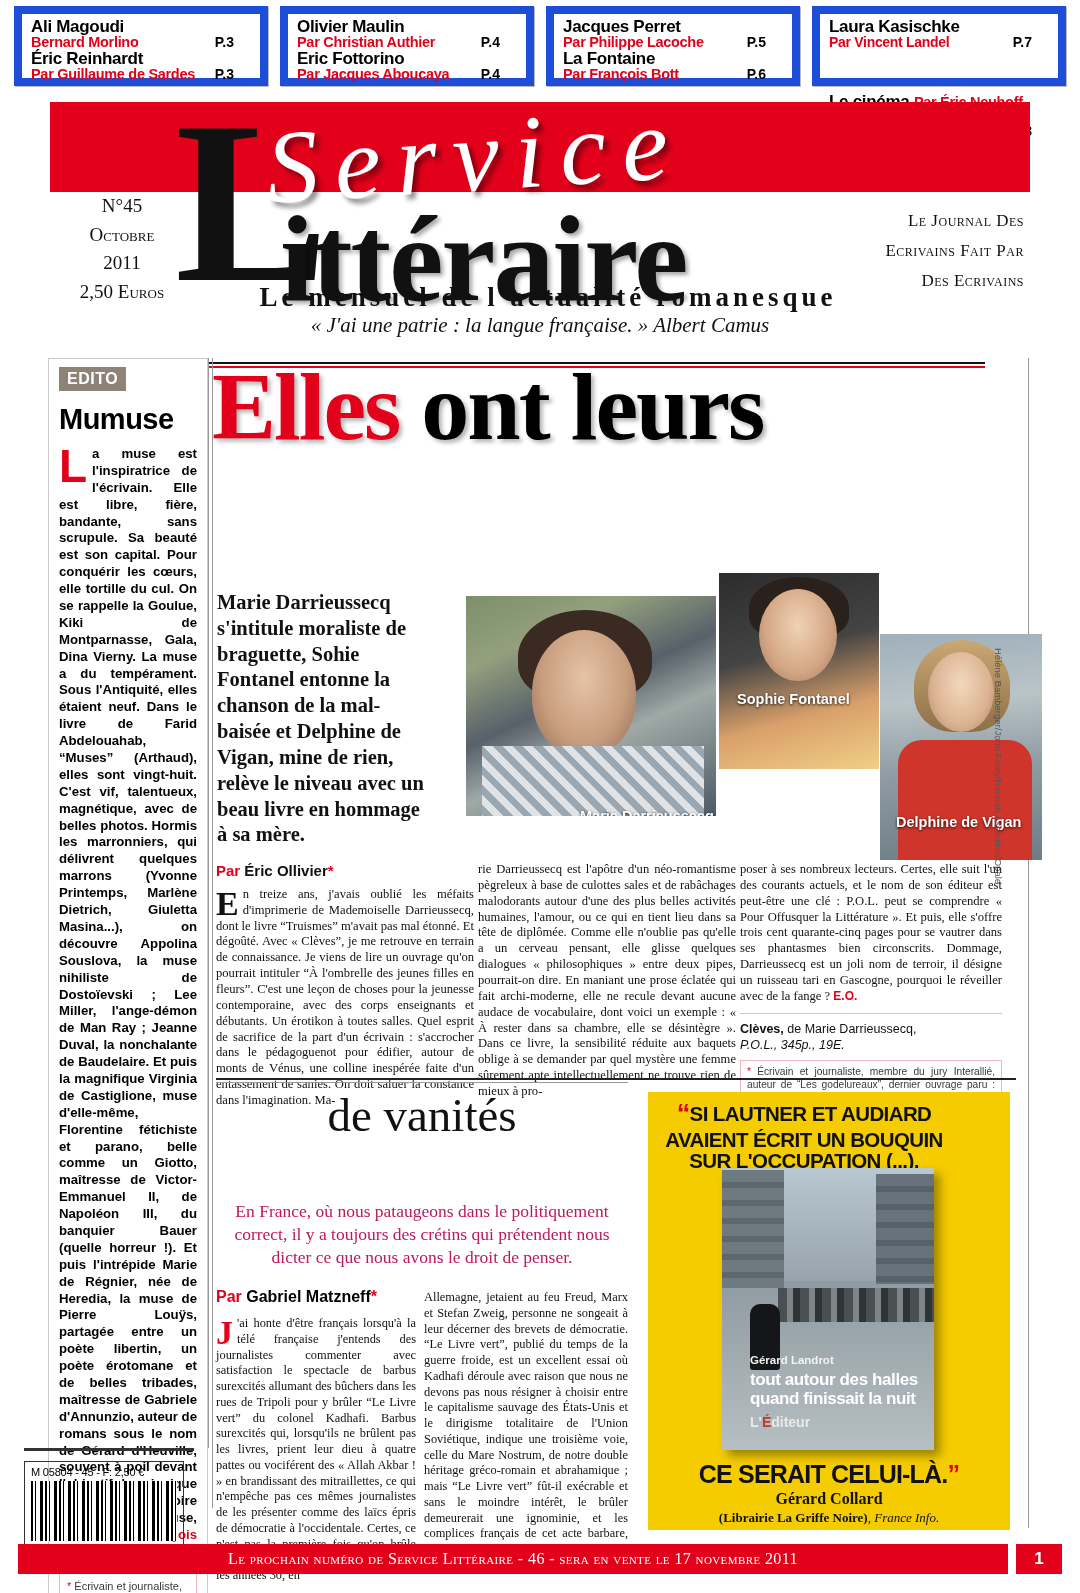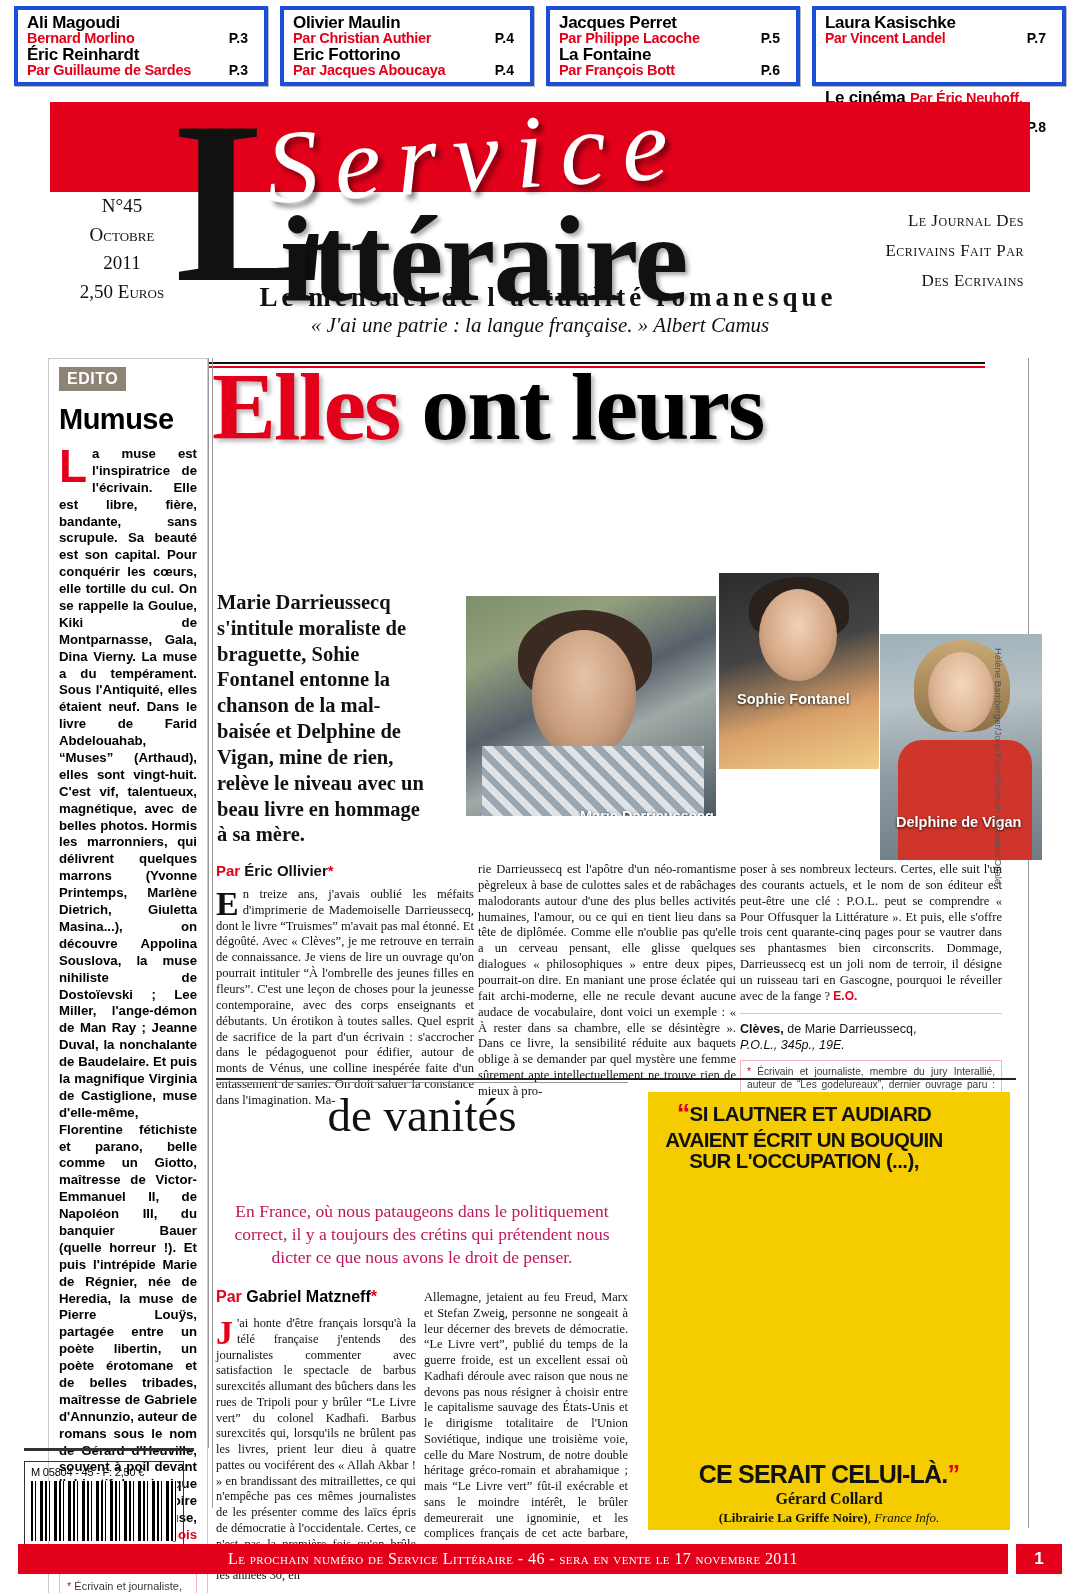--- a/index.html
+++ b/index.html
@@ -19,8 +19,8 @@
     display:flex;gap:0;padding:6px 8px 0 8px;box-sizing:border-box;
   }
   .teaser{
-    flex:1;margin:0 6px;border:4px solid #1d4ed8;background:#fff;
-    padding:4px 16px 3px 9px;box-sizing:border-box;position:relative;
+    flex:1;margin:0 6px;border:8px solid #1d4ed8;background:#fff;
+    padding:4px 26px 3px 9px;box-sizing:border-box;position:relative;
     box-shadow:1px 1px 0 #bbb;
   }
   .teaser .ln{display:flex;align-items:baseline;justify-content:space-between;line-height:1.0;}

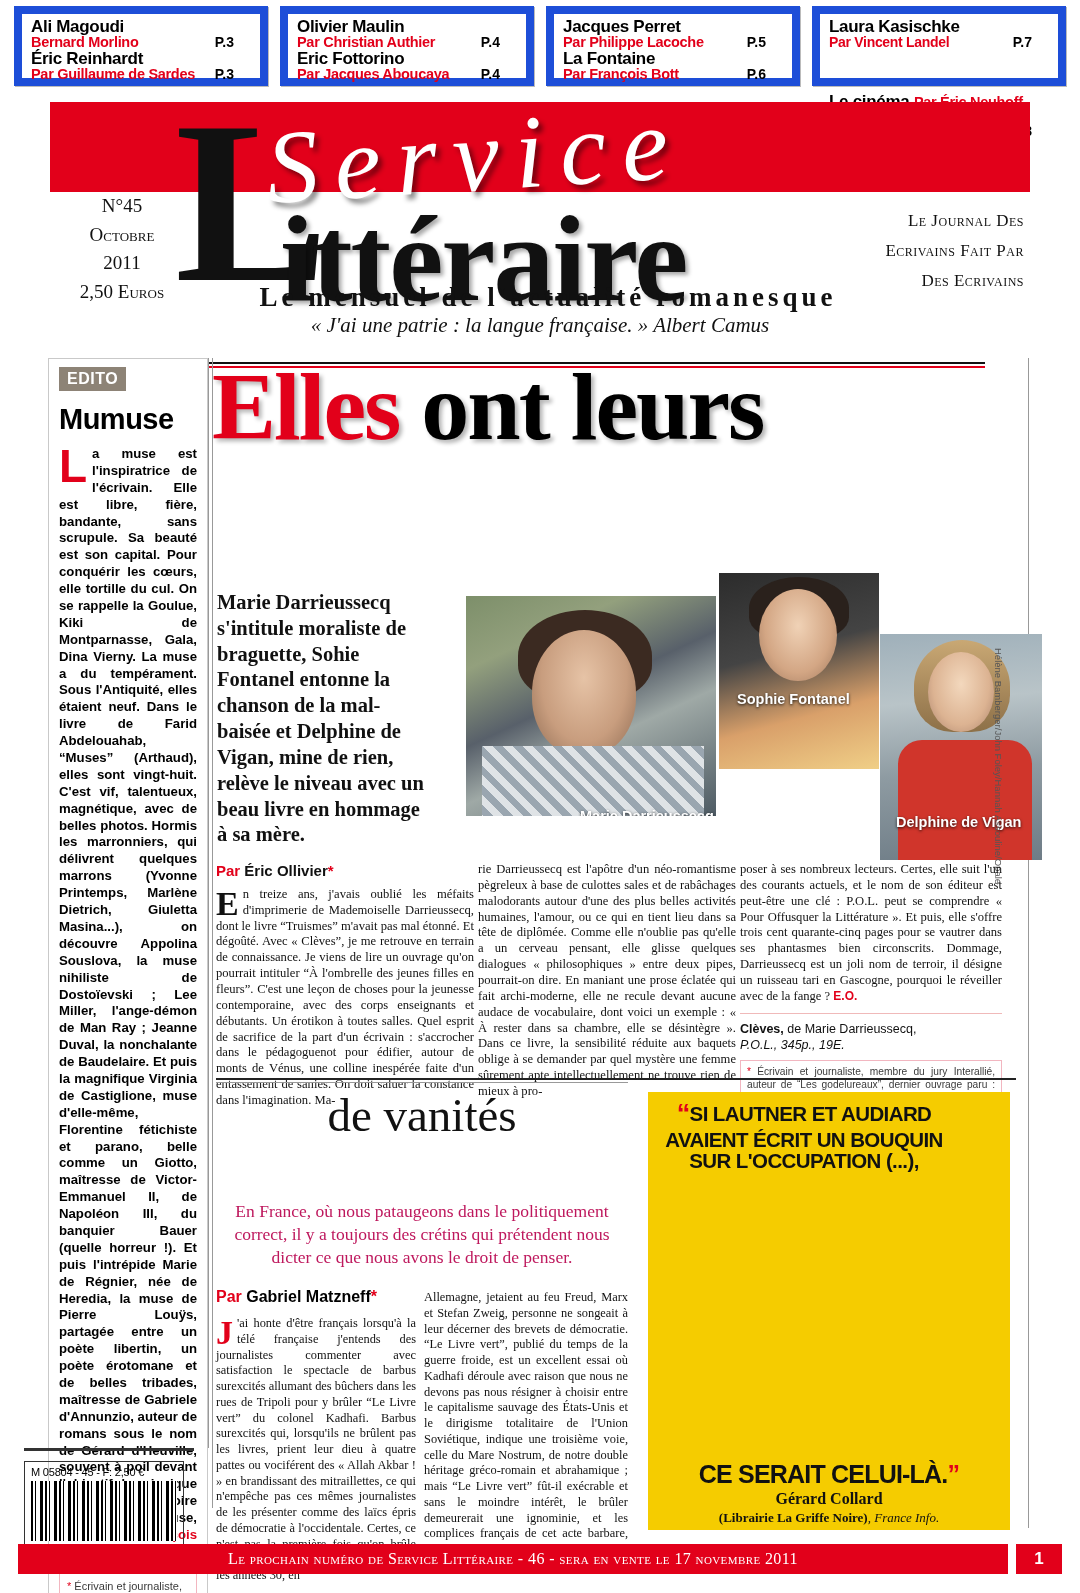--- a/index.html
+++ b/index.html
@@ -444,6 +444,16 @@
 
   <div class="ad">
     <div class="ad-top"><span class="qm">“</span><span>SI LAUTNER ET AUDIARD AVAIENT ÉCRIT UN BOUQUIN SUR L'OCCUPATION (...),</span></div>
+    <div class="ad-book">
+      <div class="sky"></div>
+      <div class="bldgL"></div>
+      <div class="bldgR"></div>
+      <div class="crowd"></div>
+      <div class="fig"></div>
+      <div class="author">Gérard Landrot</div>
+      <div class="btitle">tout autour des halles quand finissait la nuit</div>
+      <div class="pub"><span>L'</span><span class="r">É</span><span>diteur</span></div>
+    </div>
     <div class="ad-bottom"><span>CE SERAIT CELUI-LÀ.</span><span class="qm">”</span></div>
     <div class="ad-name">Gérard Collard</div>
     <div class="ad-src"><b>(Librairie La Griffe Noire)</b><i>, France Info.</i></div>

